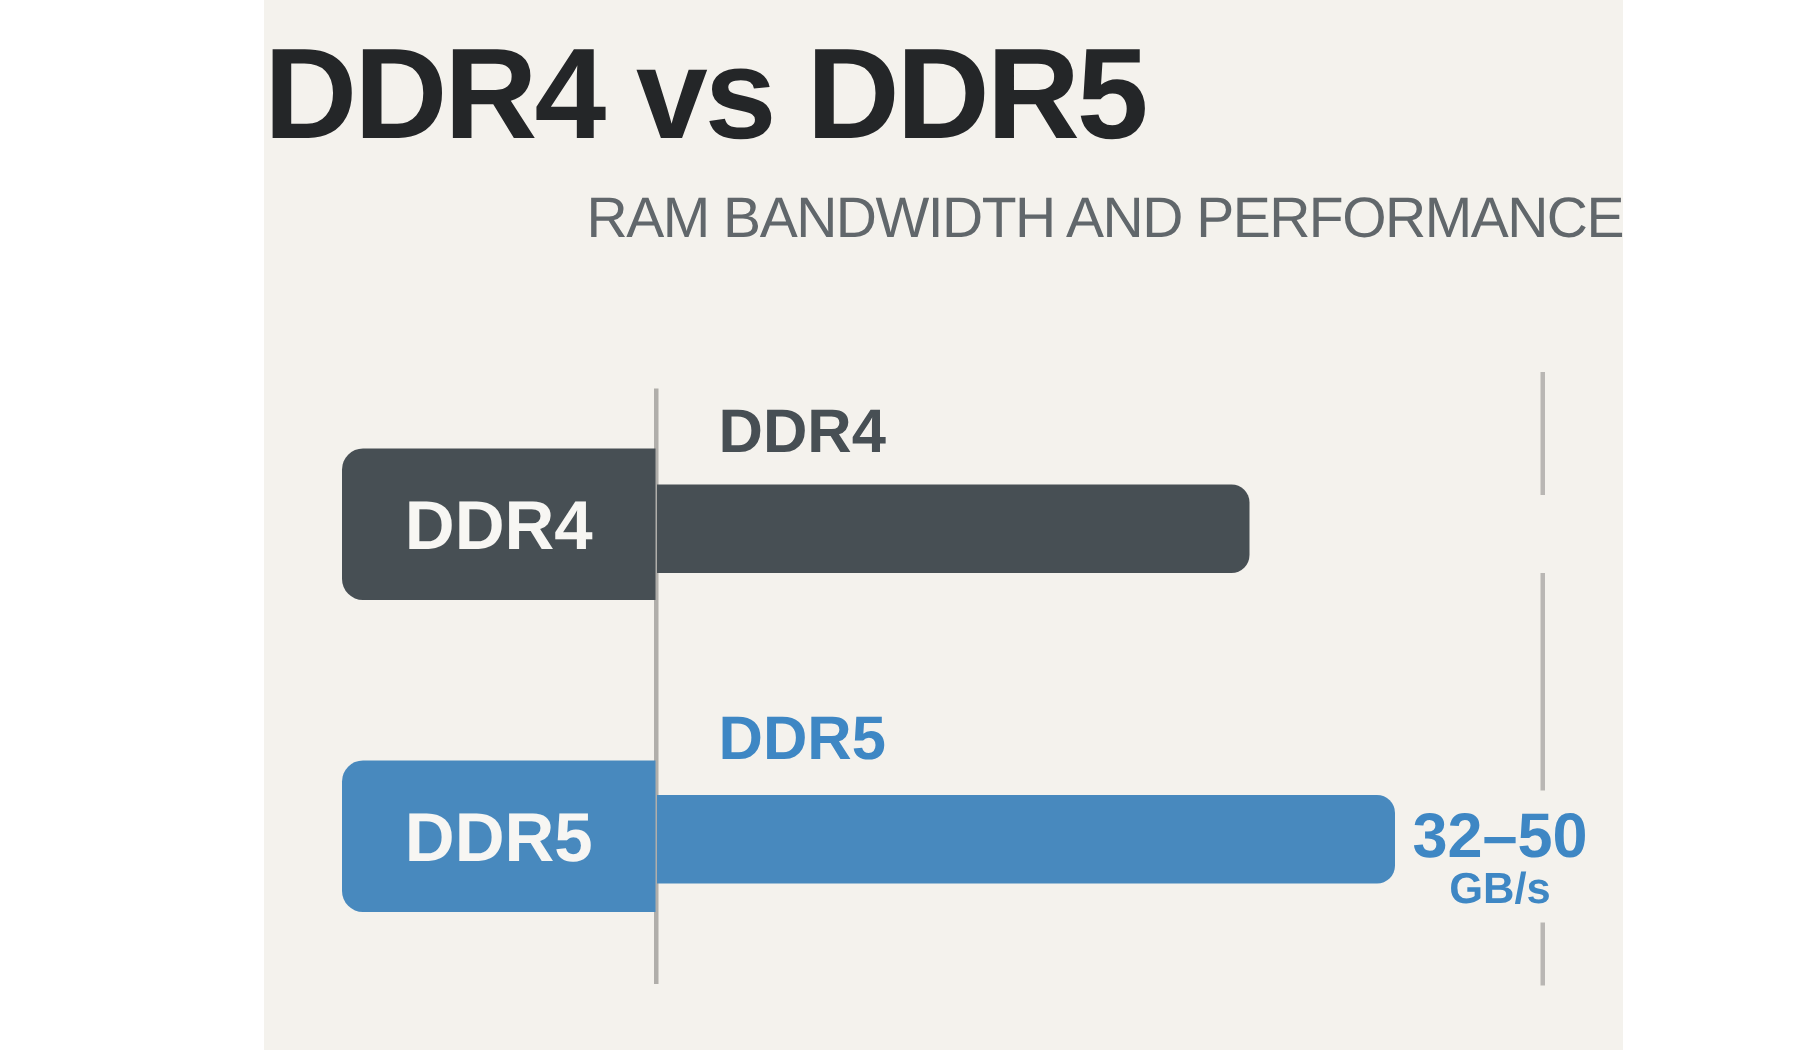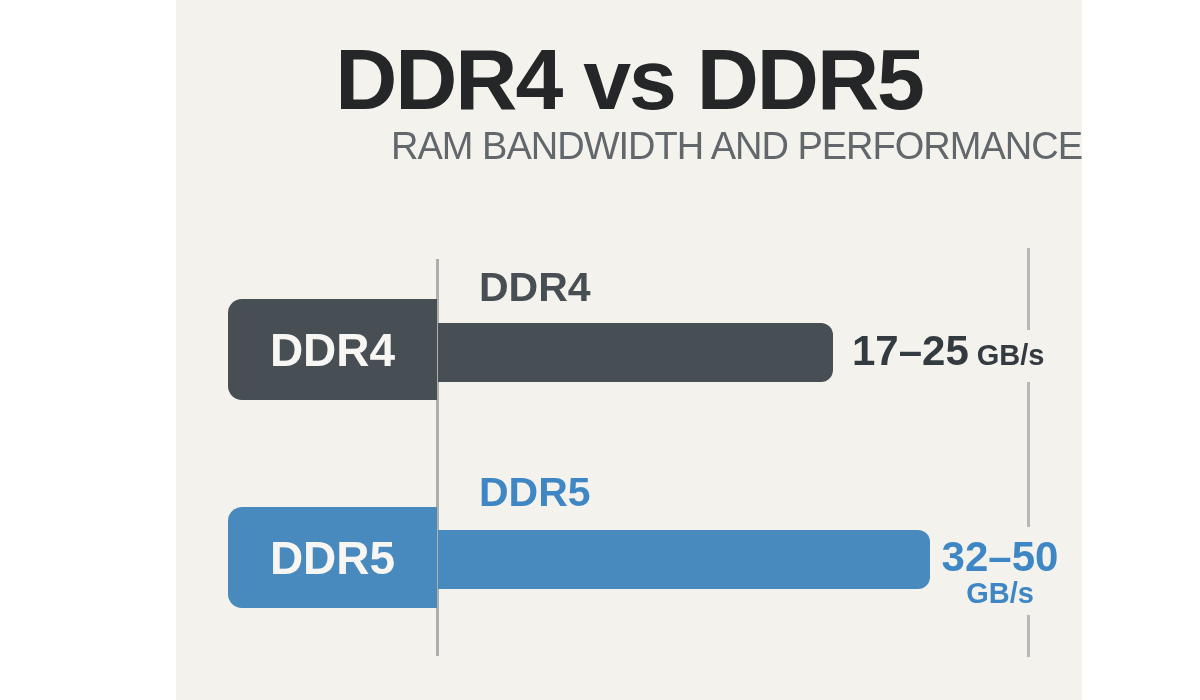--- a/index.html
+++ b/index.html
@@ -20,9 +20,9 @@
   .abs { position: absolute; }
 
   .title {
-    left: 0; top: 36px; width: 100%;
+    left: 0; top: 20px; width: 100%;
     margin: 0;
-    text-align: center;
+    text-align: left;
     font-size: 86px;
     line-height: 86px;
     font-weight: 700;

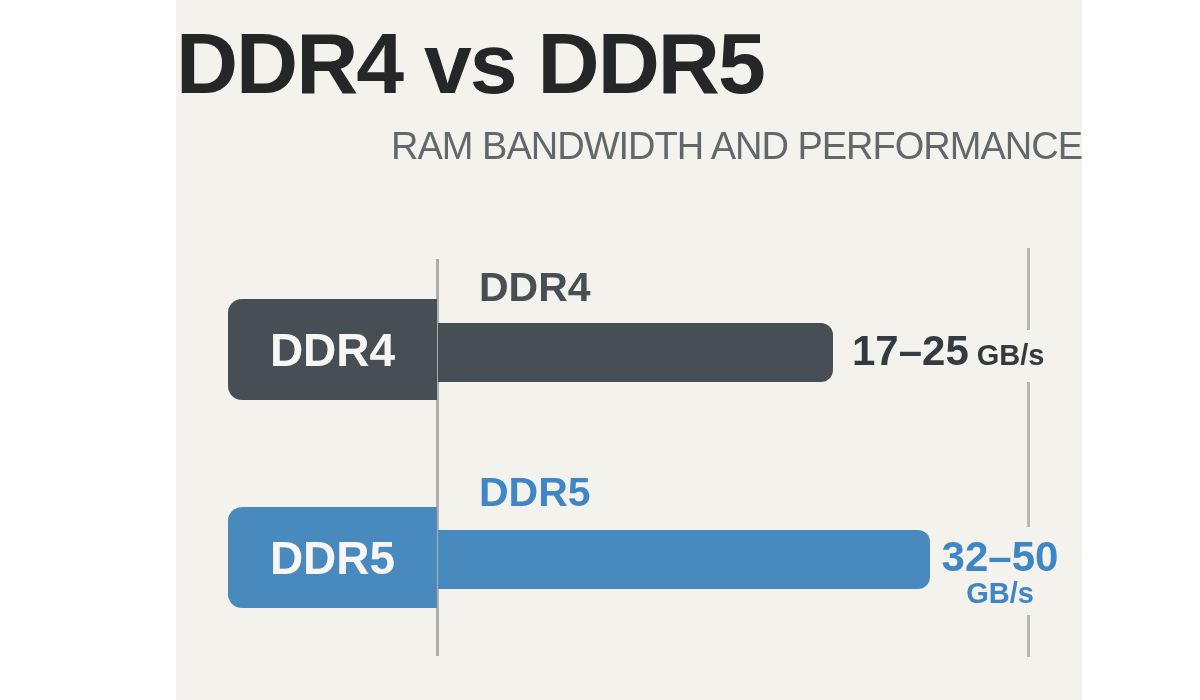--- a/index.html
+++ b/index.html
@@ -140,9 +140,6 @@
 
     <div class="abs bar bar1" style="background-color: rgb(71, 79, 84);"></div>
 
-    <div class="abs value-inline">
-      <span class="num">17–25</span><span class="unit">GB/s</span>
-    </div>
 
     <div class="abs bar-toplabel t2">DDR5</div>
 

